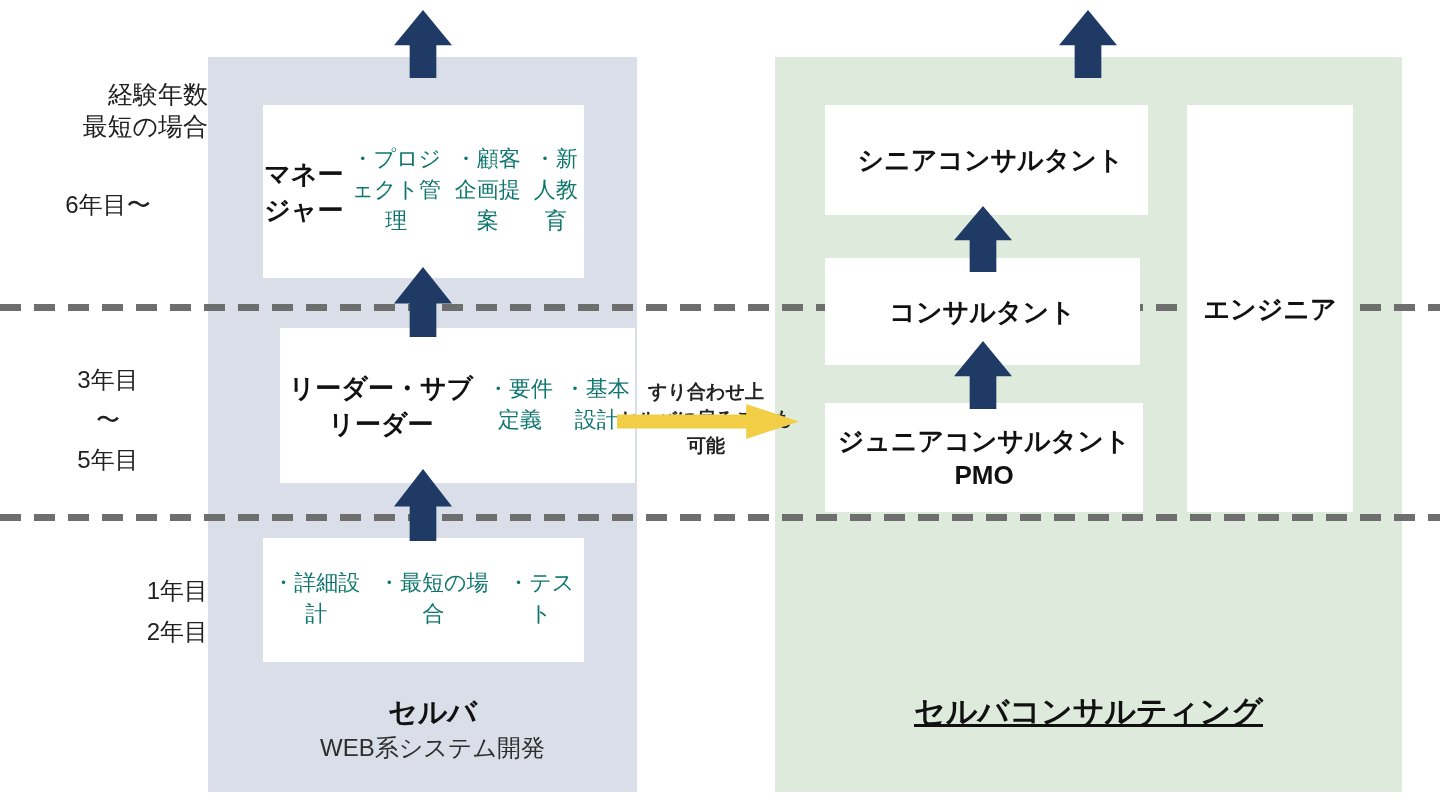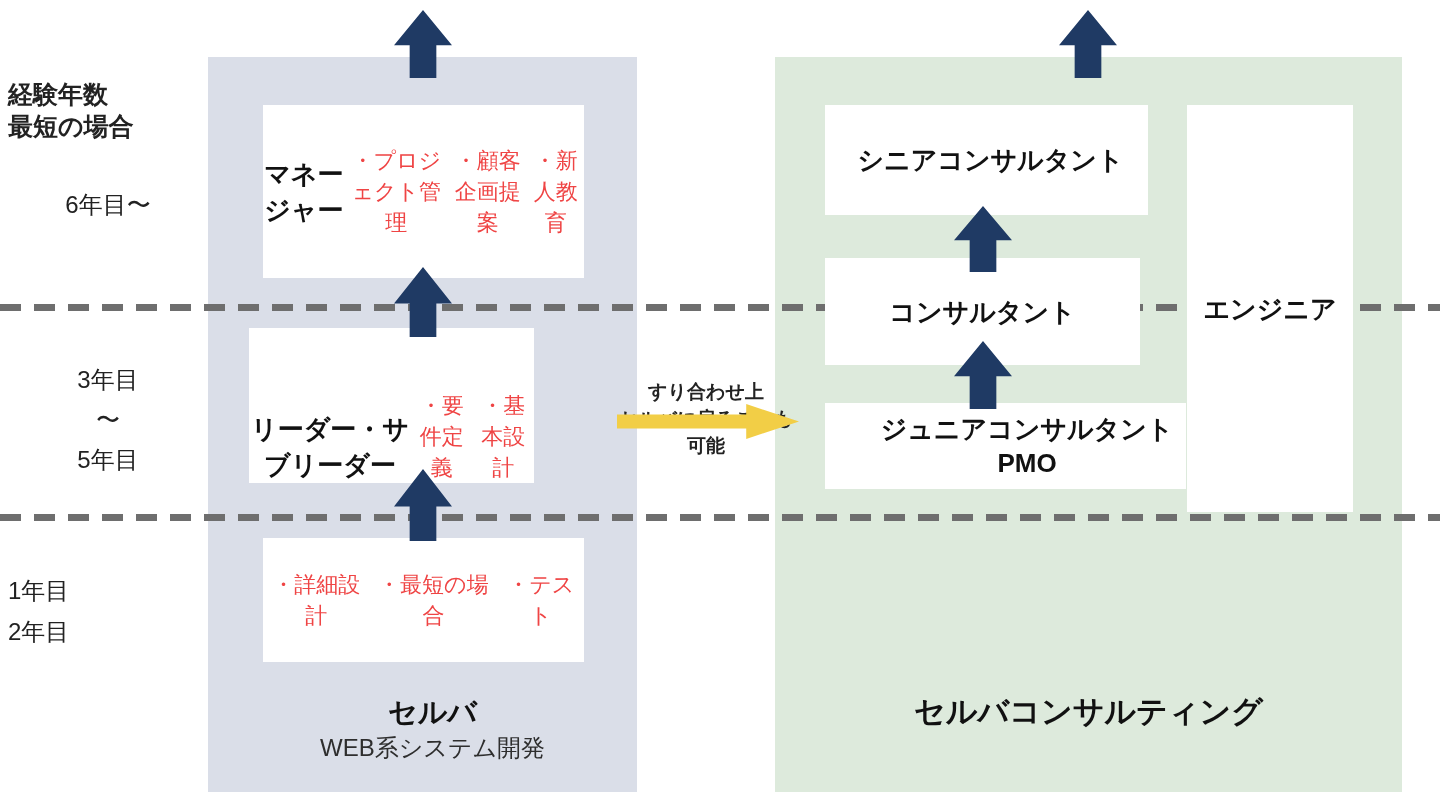--- a/index.html
+++ b/index.html
@@ -9,7 +9,7 @@
   .preline{white-space:pre-line;}
 
   
-  .axis-header{left:8px;top:78px;width:200px;text-align:left;font-weight:bold;font-size:25px;line-height:32px;color:#222;}
+  .axis-header{left:8px;top:78px;width:200px;text-align:right;font-weight:normal;font-size:25px;line-height:32px;color:#222;}
   .band-senior{left:8px;top:190px;width:200px;text-align:center;font-size:24px;line-height:30px;color:#222;}
   .band-mid{left:8px;top:360px;width:200px;text-align:center;font-size:24px;line-height:40px;color:#222;}
   .band-junior{left:8px;top:570px;width:200px;text-align:left;font-size:24px;line-height:41px;color:#222;}

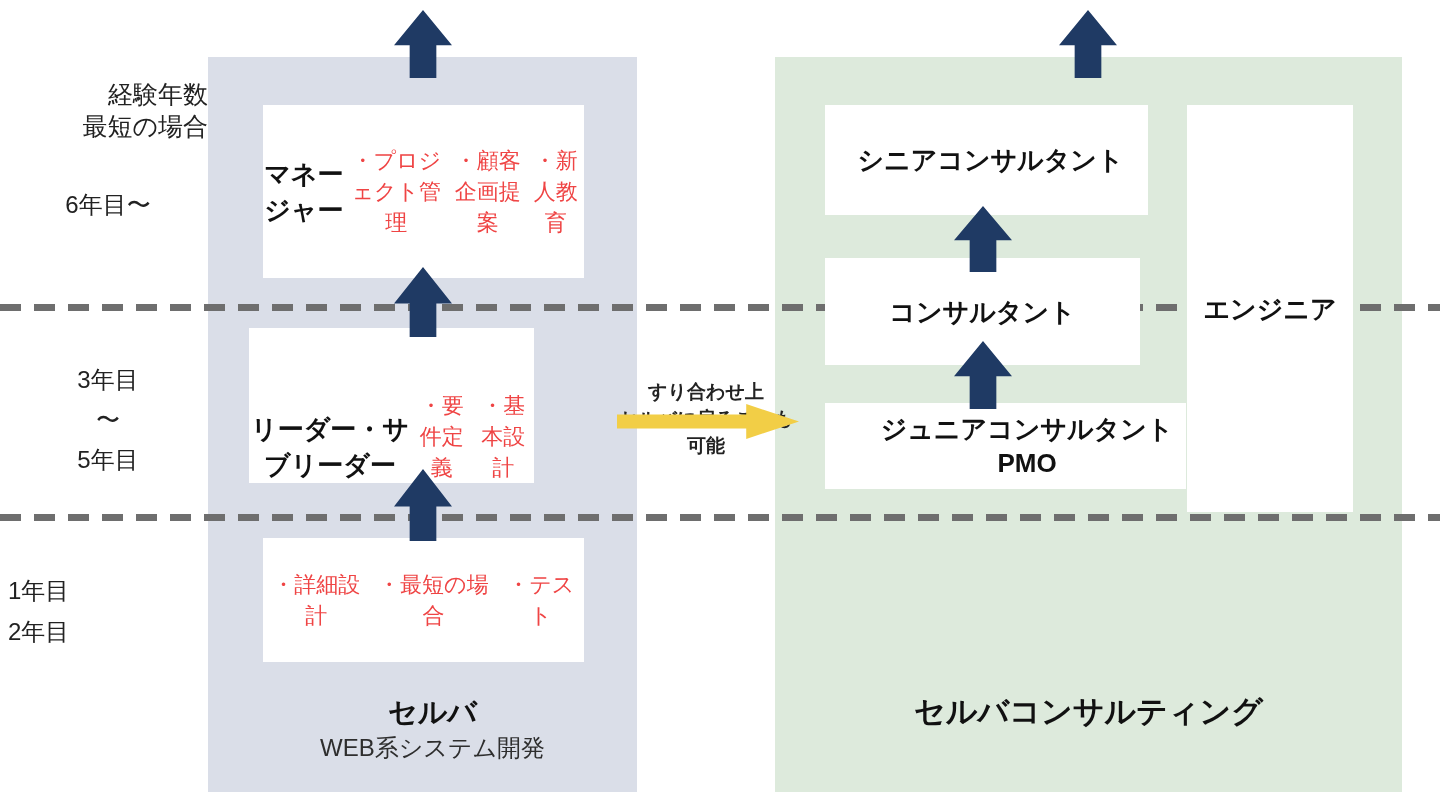--- a/index.html
+++ b/index.html
@@ -37,7 +37,7 @@
 
   .role-title{font-weight:bold;font-size:26px;line-height:36px;color:#111;}
   .role-title-2l{font-weight:bold;font-size:26px;line-height:34px;color:#111;}
-  .bullet{font-size:22px;line-height:31px;color:#ef4444;}
+  .bullet{font-size:22px;line-height:31px;color:#0f766e;font-family:Liberation Mono, monospace;}
 
   
   .up-arrow{position:absolute;z-index:3;width:58px;background:#1F3A64;

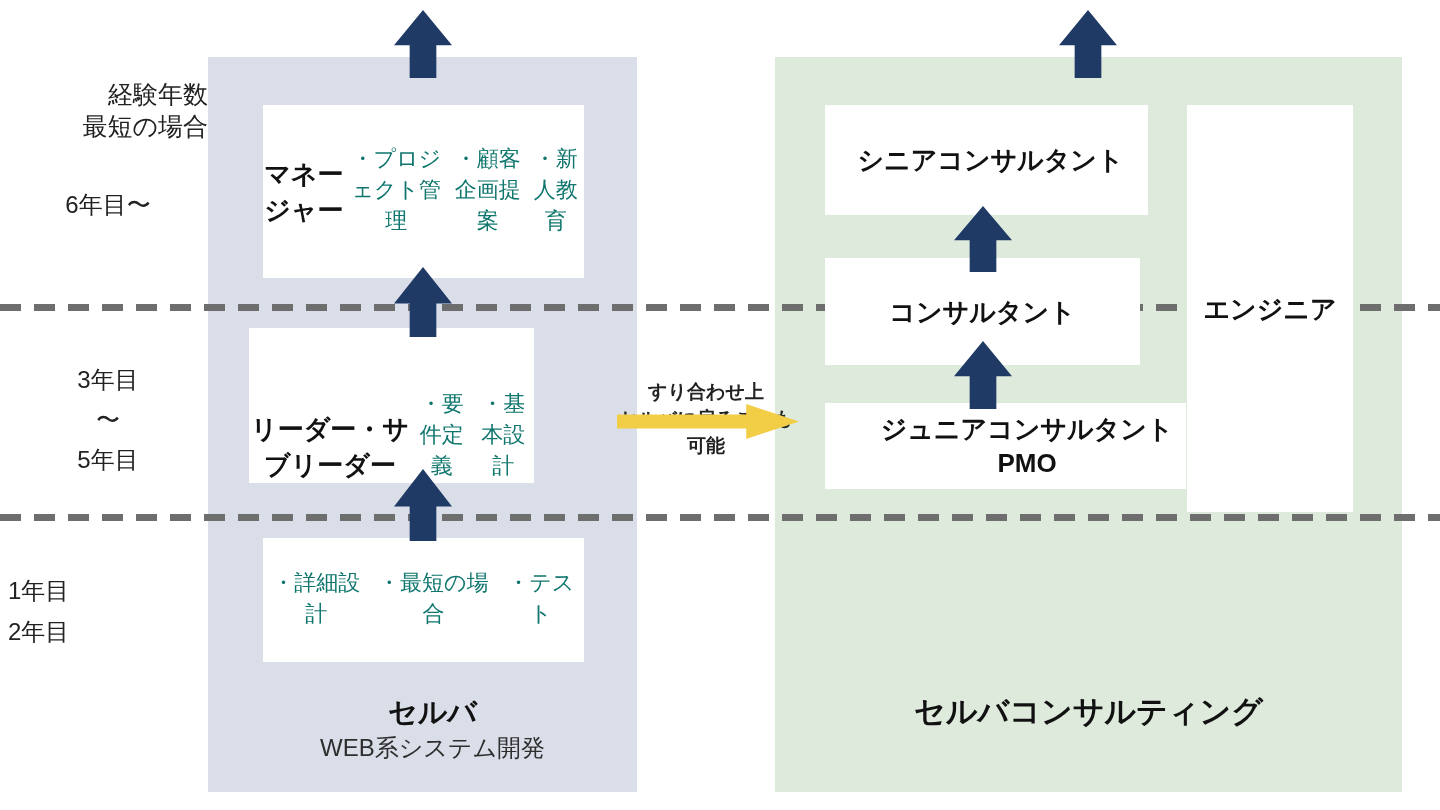--- a/index.html
+++ b/index.html
@@ -28,7 +28,7 @@
   
   .box{position:absolute;background:#ffffff;display:flex;flex-direction:row;align-items:center;justify-content:center;text-align:center;z-index:2;}
   .box-manager{left:263px;top:105px;width:321px;height:173px;}
-  .box-leader{left:249px;top:328px;width:285px;height:155px;align-items:flex-end;}
+  .box-leader{left:280px;top:328px;width:355px;height:155px;}
   .box-junior-dev{left:263px;top:538px;width:321px;height:124px;}
   .box-senior-consultant{left:825px;top:105px;width:315px;height:110px;padding-left:8px;}
   .box-consultant{left:825px;top:258px;width:315px;height:107px;}

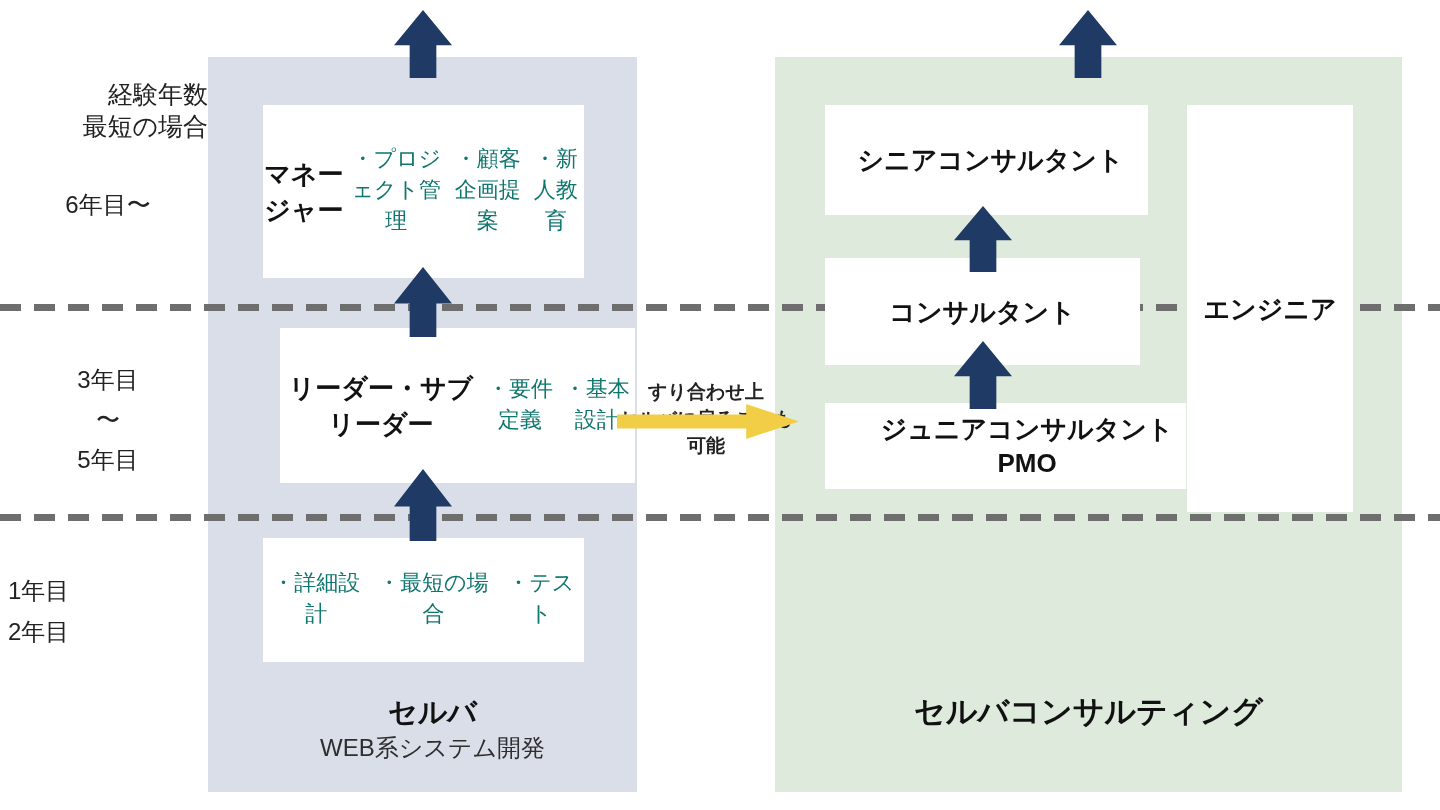--- a/index.html
+++ b/index.html
@@ -32,7 +32,7 @@
   .box-junior-dev{left:263px;top:538px;width:321px;height:124px;}
   .box-senior-consultant{left:825px;top:105px;width:315px;height:110px;padding-left:8px;}
   .box-consultant{left:825px;top:258px;width:315px;height:107px;}
-  .box-junior-consultant{left:825px;top:403px;width:318px;height:86px;padding-left:43px;}
+  .box-junior-consultant{left:825px;top:403px;width:318px;height:109px;}
   .box-engineer{left:1187px;top:105px;width:166px;height:407px;}
 
   .role-title{font-weight:bold;font-size:26px;line-height:36px;color:#111;}

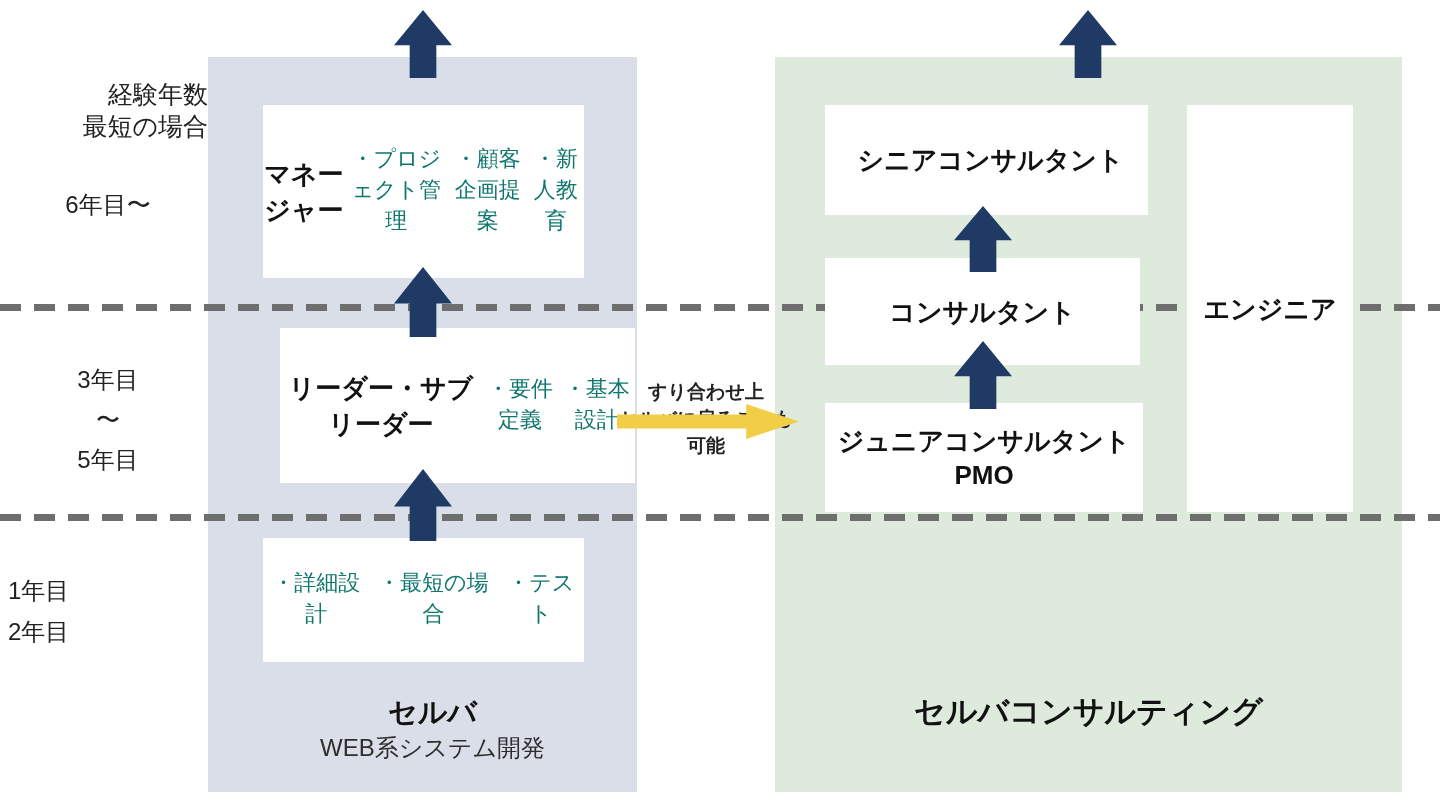--- a/index.html
+++ b/index.html
@@ -12,7 +12,7 @@
   .axis-header{left:8px;top:78px;width:200px;text-align:right;font-weight:normal;font-size:25px;line-height:32px;color:#222;}
   .band-senior{left:8px;top:190px;width:200px;text-align:center;font-size:24px;line-height:30px;color:#222;}
   .band-mid{left:8px;top:360px;width:200px;text-align:center;font-size:24px;line-height:40px;color:#222;}
-  .band-junior{left:8px;top:570px;width:200px;text-align:left;font-size:24px;line-height:41px;color:#222;}
+  .band-junior{left:8px;top:570px;width:200px;text-align:right;font-size:24px;line-height:41px;color:#222;}
 
   
   .col{position:absolute;top:57px;height:735px;z-index:0;}

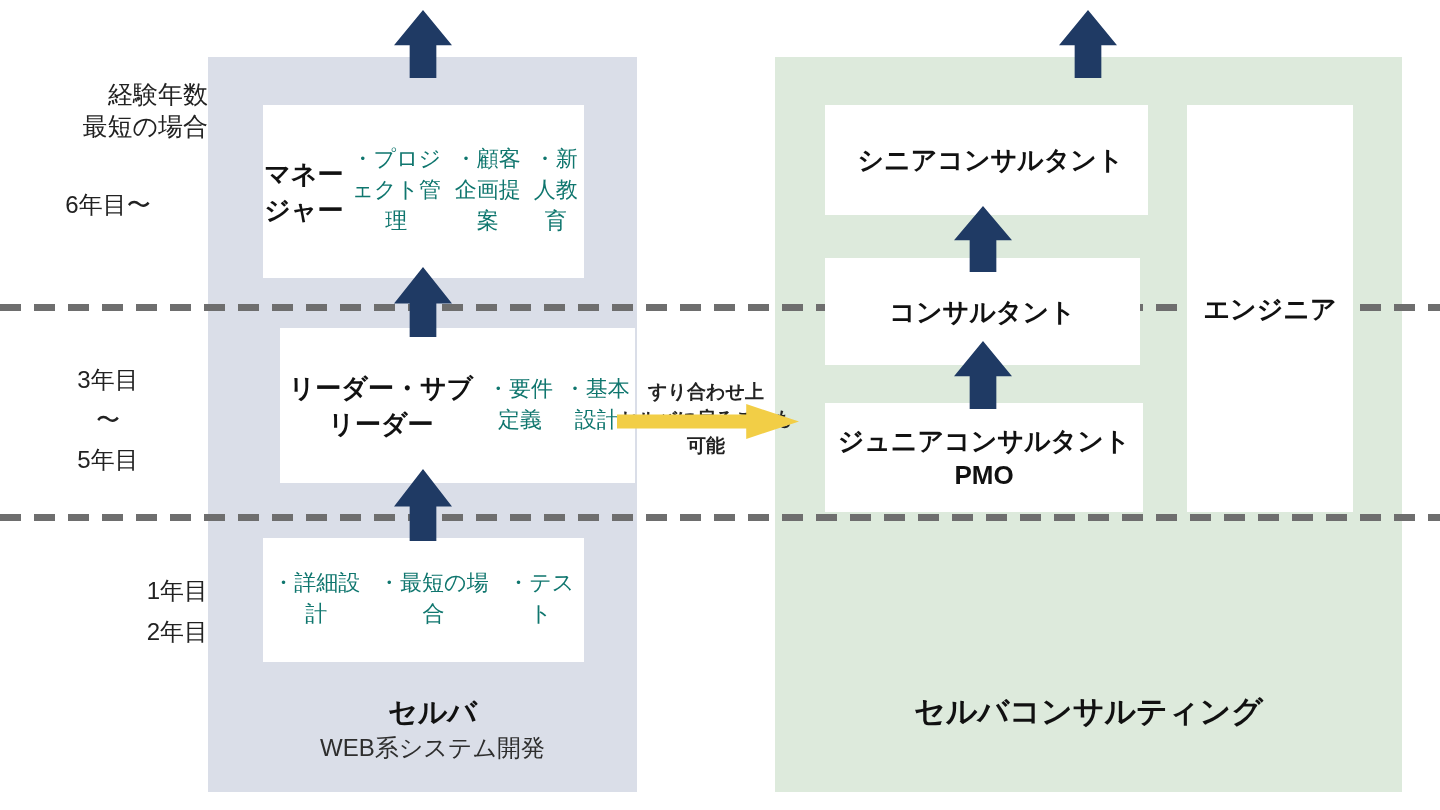--- a/index.html
+++ b/index.html
@@ -59,7 +59,7 @@
   .footer-selva{left:208px;top:694px;width:429px;padding-left:10px;}
   .footer-consulting{left:775px;top:692px;width:627px;}
   .company-name{font-weight:bold;font-size:29px;line-height:37px;color:#111;}
-  .company-name-lg{font-weight:bold;font-size:31px;line-height:39px;color:#111;}
+  .company-name-lg{font-weight:bold;font-size:31px;line-height:39px;color:#111;text-decoration:underline;}
   .company-desc{font-size:24px;line-height:34px;color:#2e2e2e;}
 </style>
 </head>

